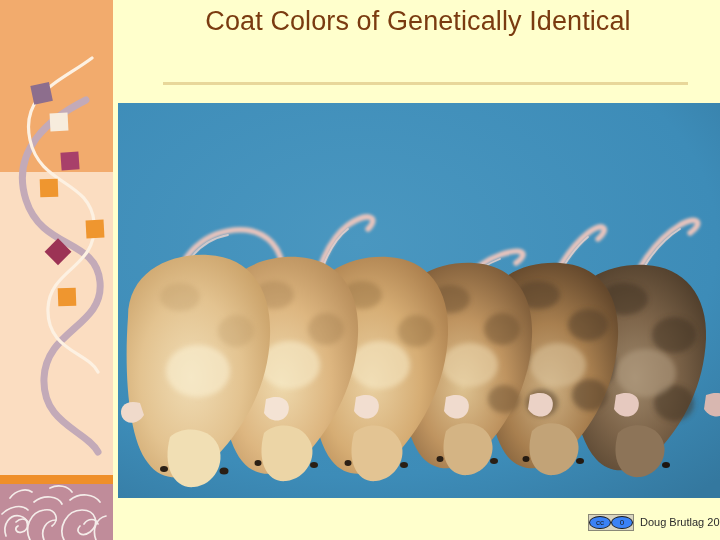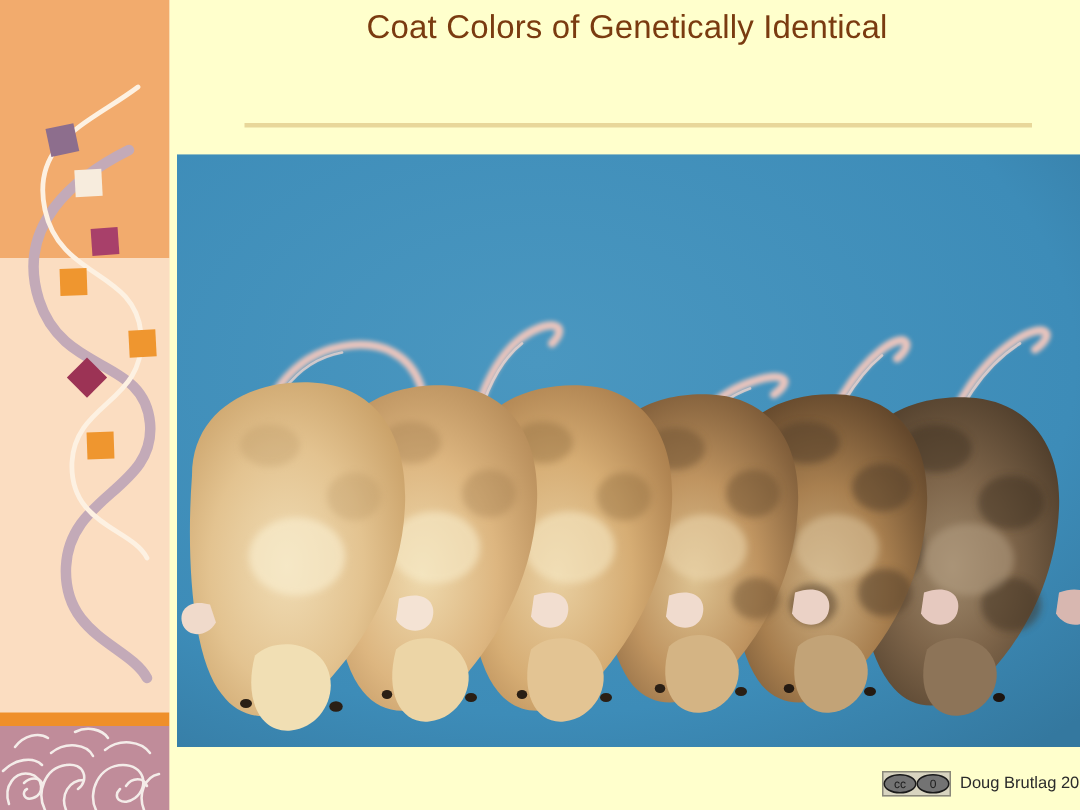--- a/index.html
+++ b/index.html
@@ -69,7 +69,7 @@
   #slide-title {
     margin: 0;
     font-family: "Liberation Sans", sans-serif;
-    font-size: 22px;
+    font-size: 27px;
     font-weight: normal;
     line-height: 1.28;
     color: #7a3b10;

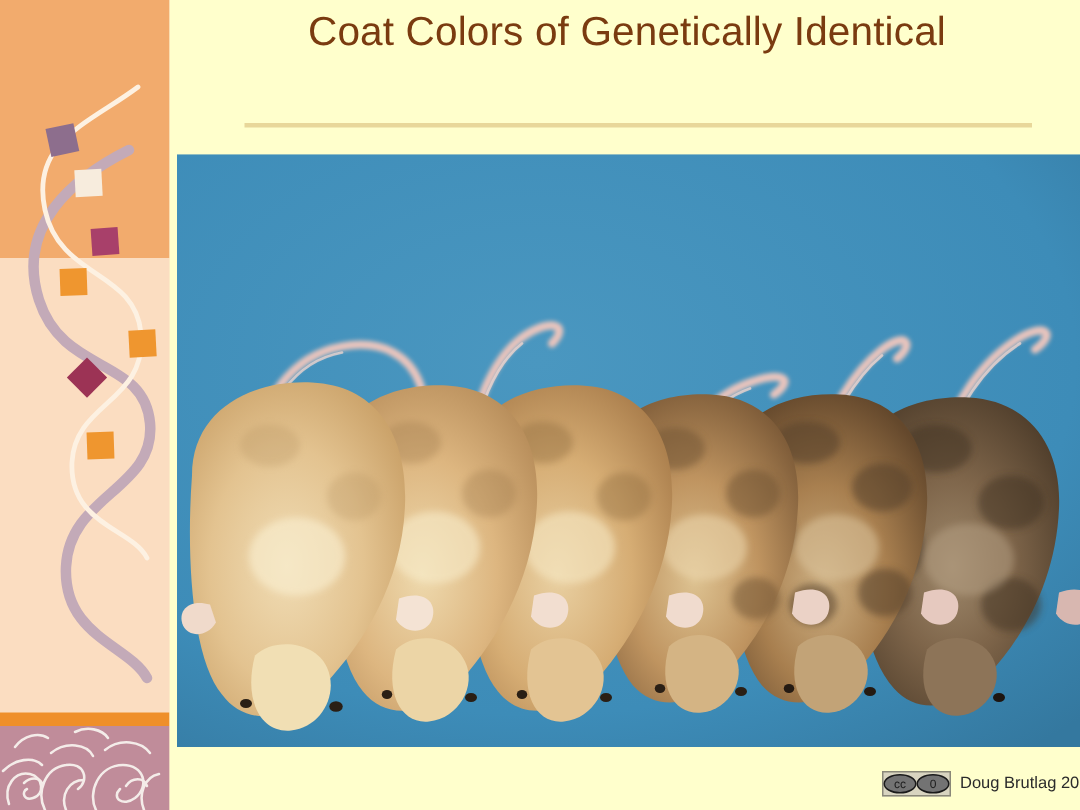--- a/index.html
+++ b/index.html
@@ -116,7 +116,7 @@
     width: 31px; height: 13px;
     border-radius: 50%;
     border: 1.4px solid #1a1a1a;
-    background: #737373;
+    background: #3b82f6;
     font-size: 8px;
     line-height: 11px;
     text-align: center;

